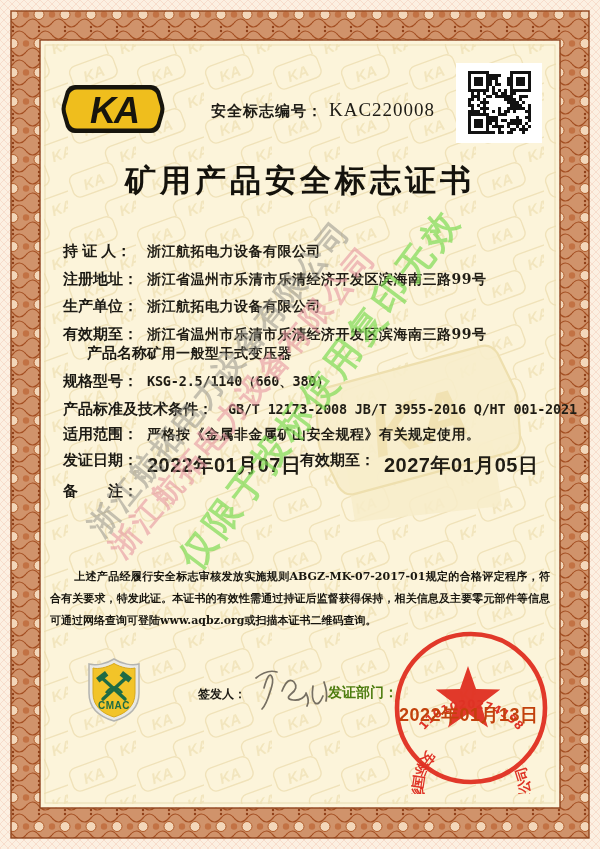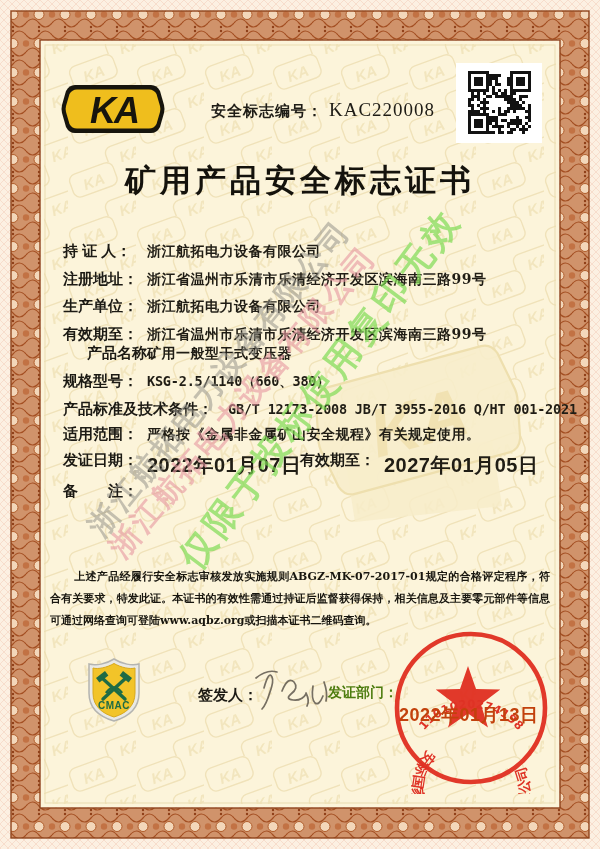--- a/index.html
+++ b/index.html
@@ -27,7 +27,7 @@
   #wm-pink{left:116px;top:533px;font-size:30px;letter-spacing:3px;color:rgba(230,150,160,0.60);transform:rotate(-50deg);}
   #wm-green{left:188px;top:540px;font-size:36px;letter-spacing:4px;color:rgba(122,218,80,0.68);transform:rotate(-53deg);}
   
-  #issuer-label{left:198px;top:686px;font-size:15px;font-weight:bold;color:#1c1a14;z-index:2;}
+  #issuer-label{left:198px;top:686px;font-size:12px;font-weight:bold;color:#1c1a14;z-index:2;}
   #dept-label{left:328px;top:684px;font-size:14px;font-weight:bold;color:#4d7c0f;z-index:2;}
   #seal-date{left:399px;top:703px;font-size:18px;font-weight:bold;color:#c2410c;z-index:7;letter-spacing:0.5px;}
   svg{display:block;}

